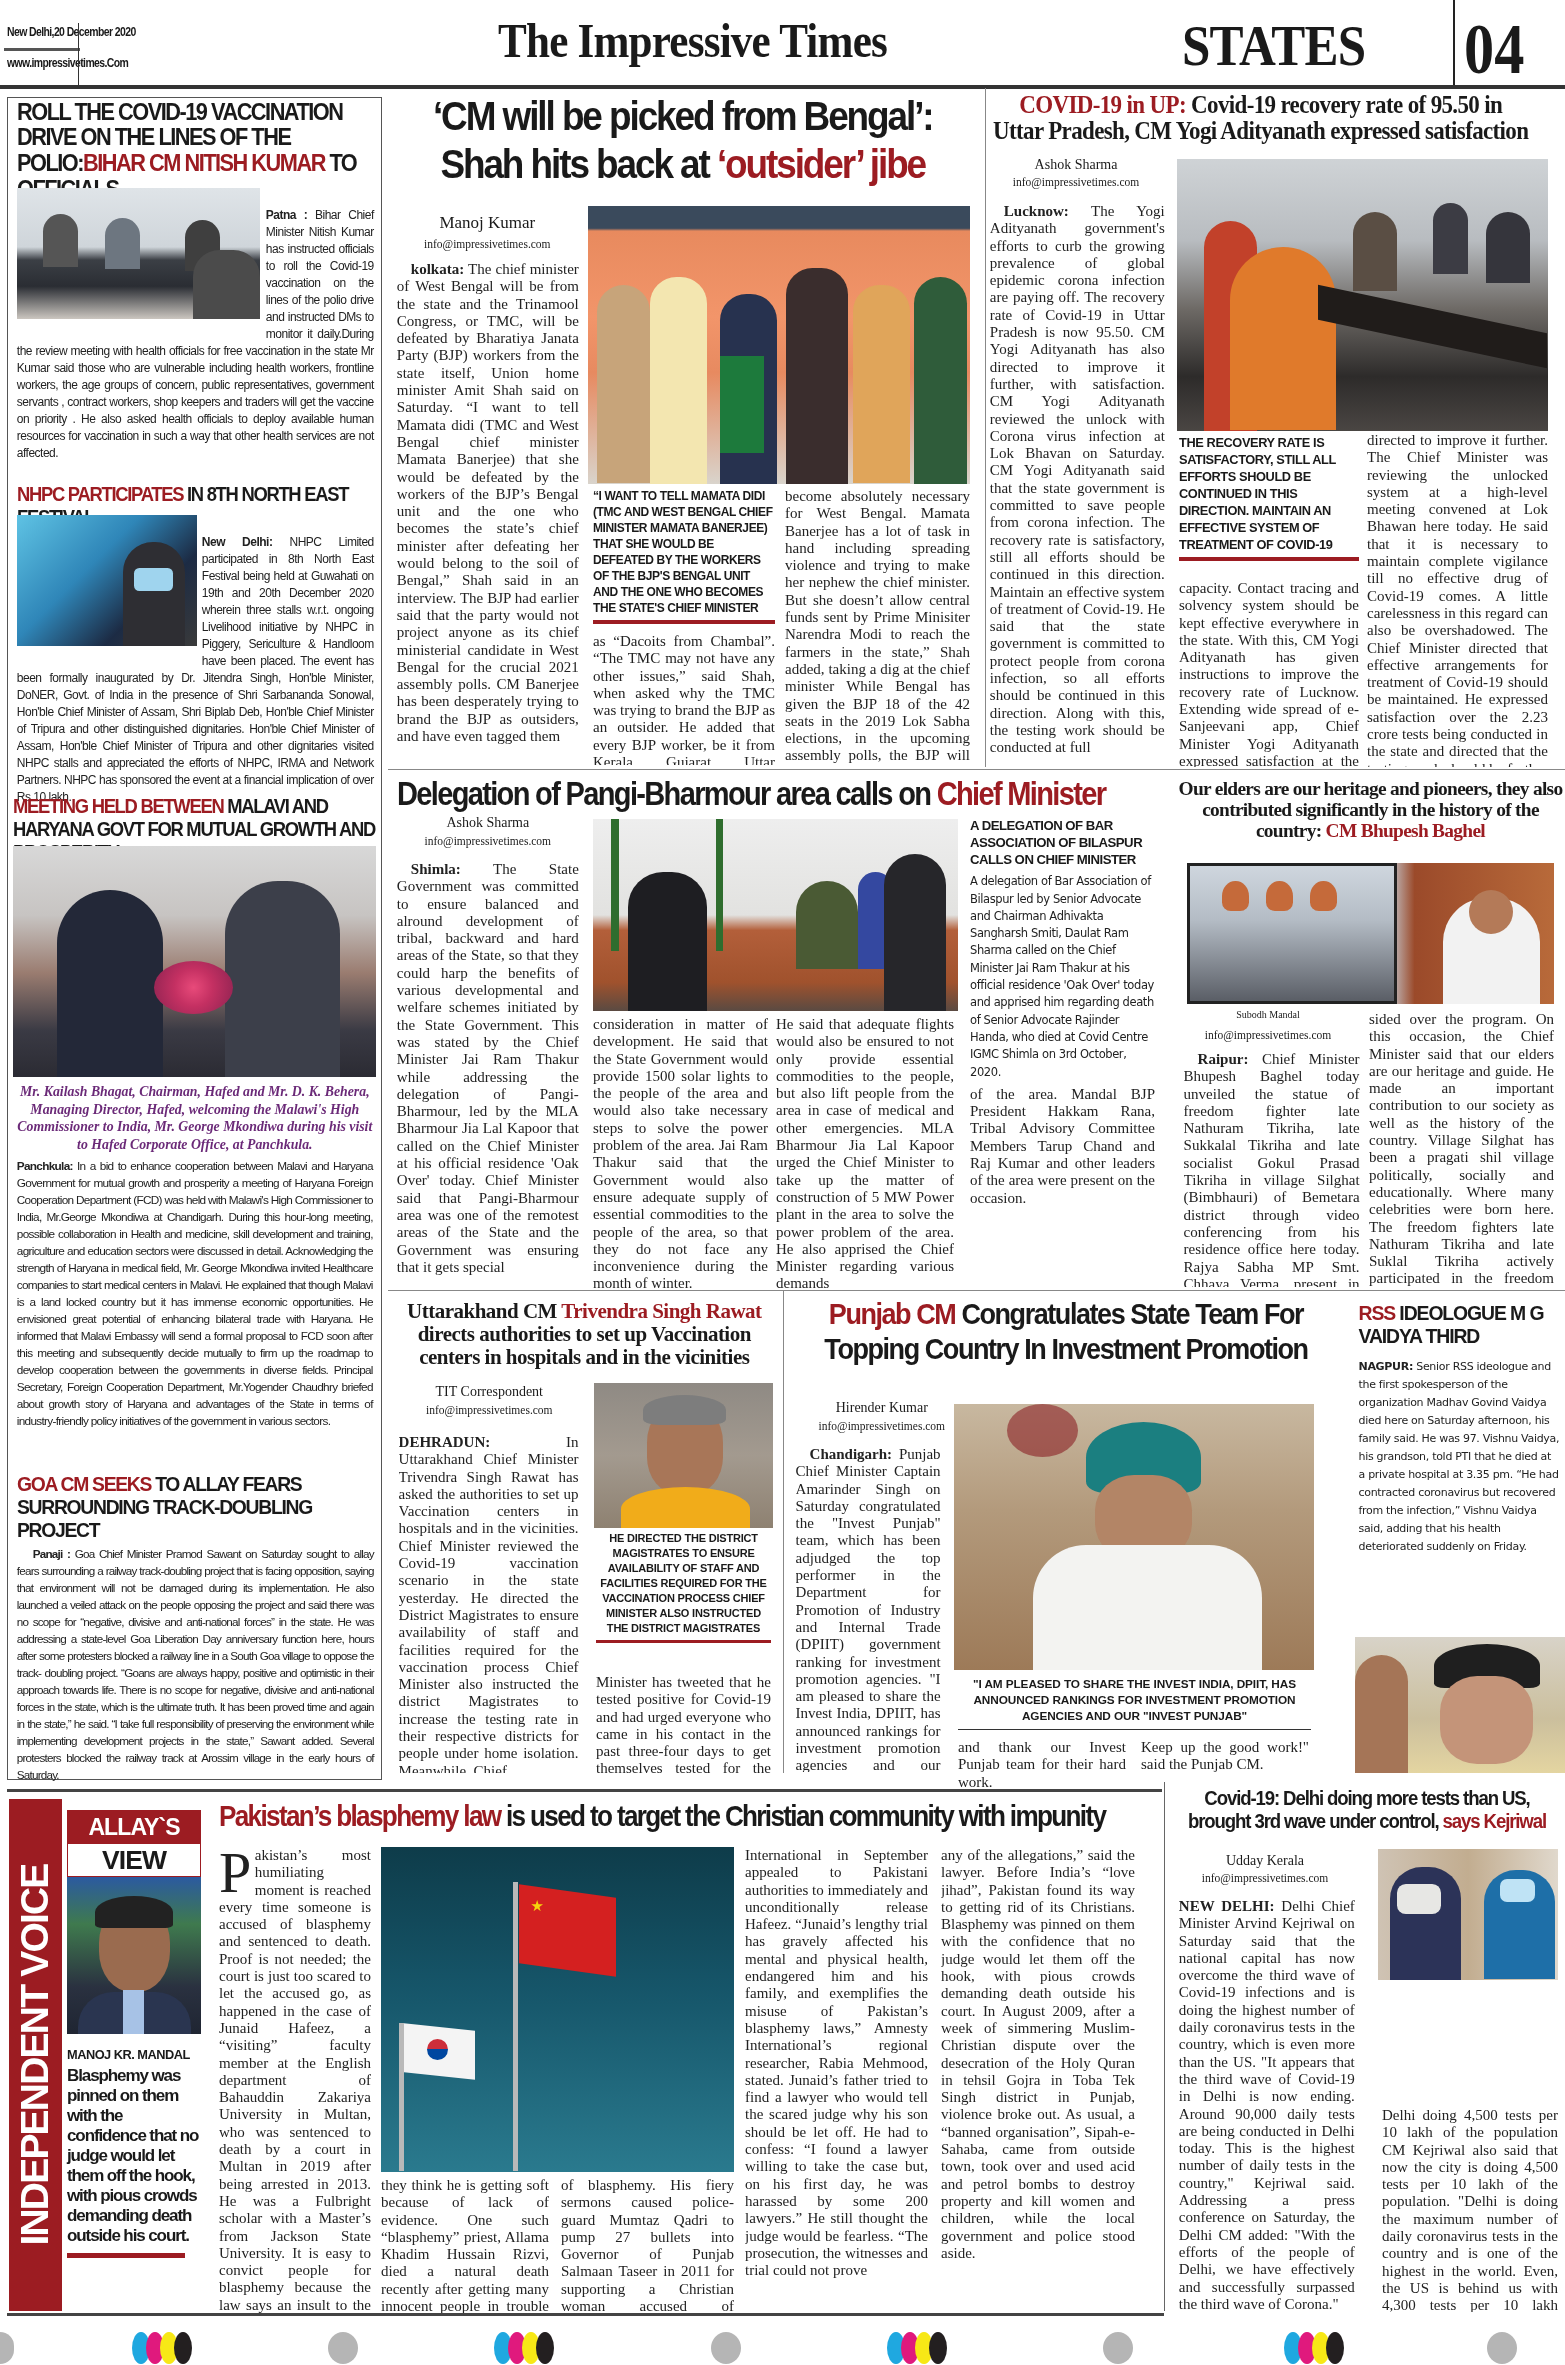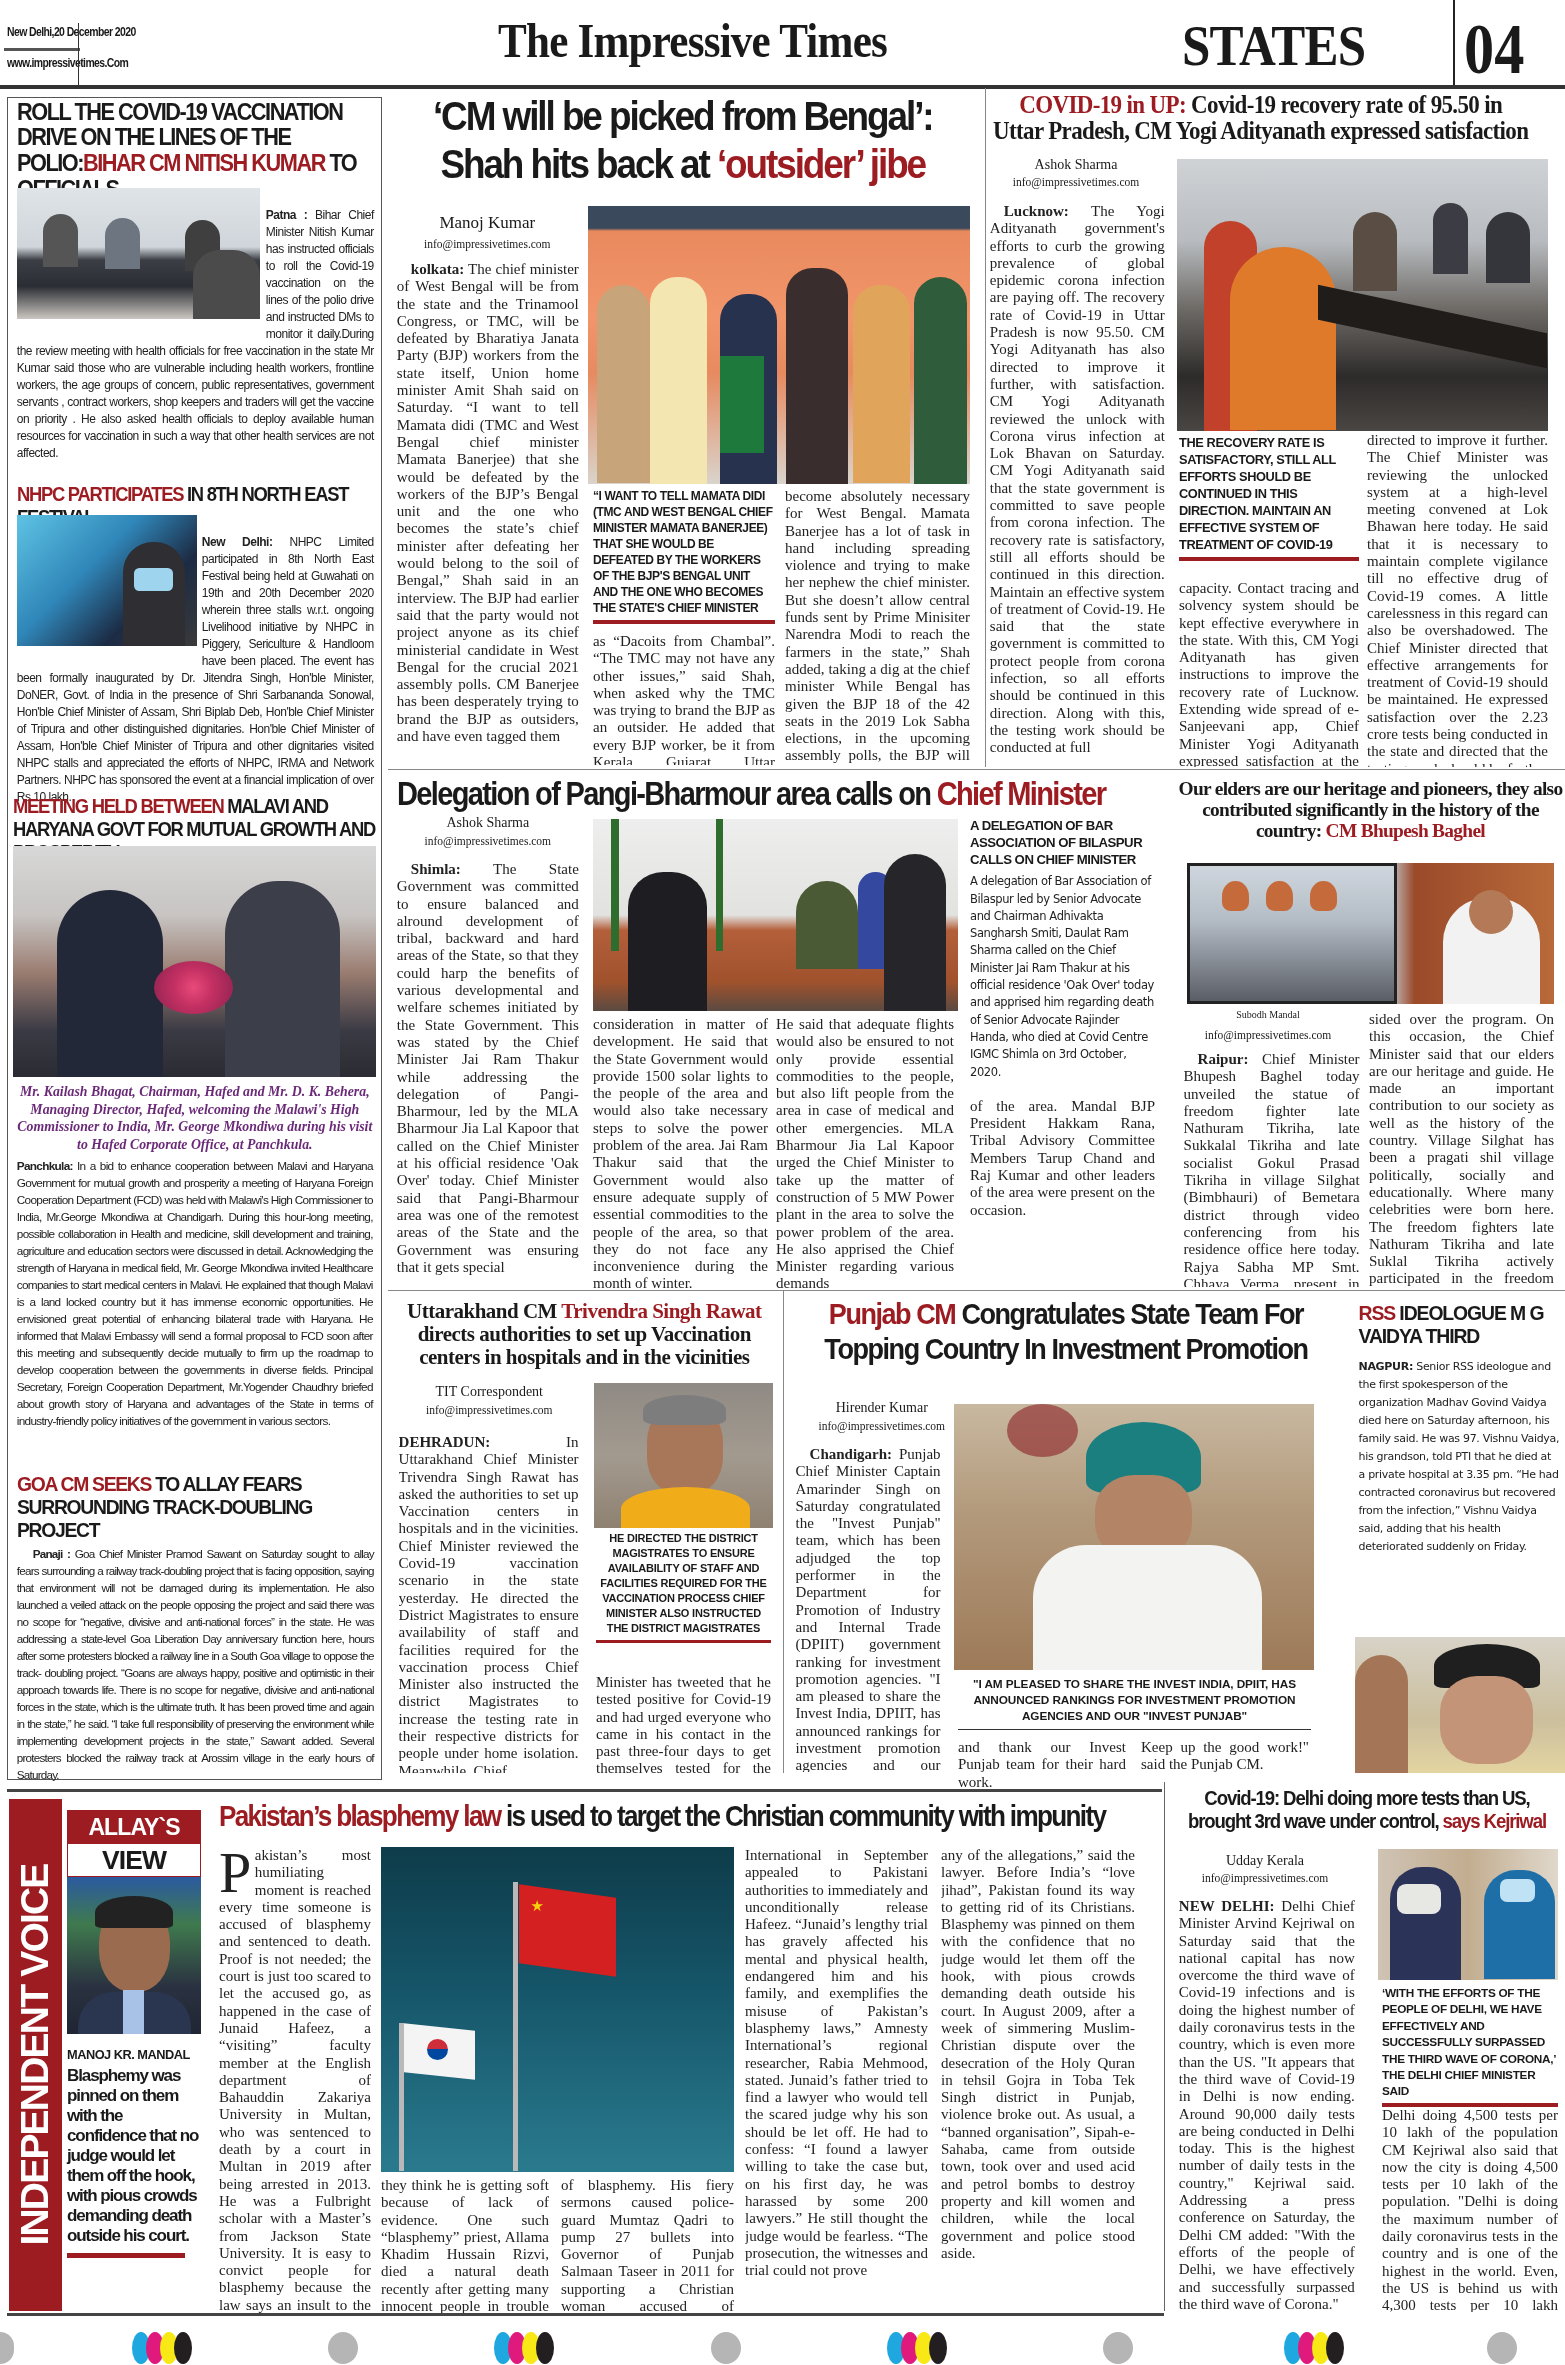--- a/index.html
+++ b/index.html
@@ -160,7 +160,7 @@
   <div style="position:absolute;left:582px;top:46px;width:185px">
     <h3 class="cond" style="font-size:13.2px;line-height:17px;letter-spacing:-0.5px">A DELEGATION OF BAR ASSOCIATION OF BILASPUR CALLS ON CHIEF MINISTER</h3>
     <p style="margin-top:5.3px;font-family:'DejaVu Sans',sans-serif;font-size:11.5px;line-height:17.3px;letter-spacing:-0.4px;color:#222">A delegation of Bar Association of Bilaspur led by Senior Advocate and Chairman Adhivakta Sangharsh Smiti, Daulat Ram Sharma called on the Chief Minister Jai Ram Thakur at his official residence 'Oak Over' today and apprised him regarding death of Senior Advocate Rajinder Handa, who died at Covid Centre IGMC Shimla on 3rd October, 2020.</p>
-    <p class="body-serif" style="margin-top:17px">of the area. Mandal BJP President Hakkam Rana, Tribal Advisory Committee Members Tarup Chand and Raj Kumar and other leaders of the area were present on the occasion.</p>
+    <p class="body-serif" style="margin-top:5px">of the area. Mandal BJP President Hakkam Rana, Tribal Advisory Committee Members Tarup Chand and Raj Kumar and other leaders of the area were present on the occasion.</p>
   </div>
 </article>
 

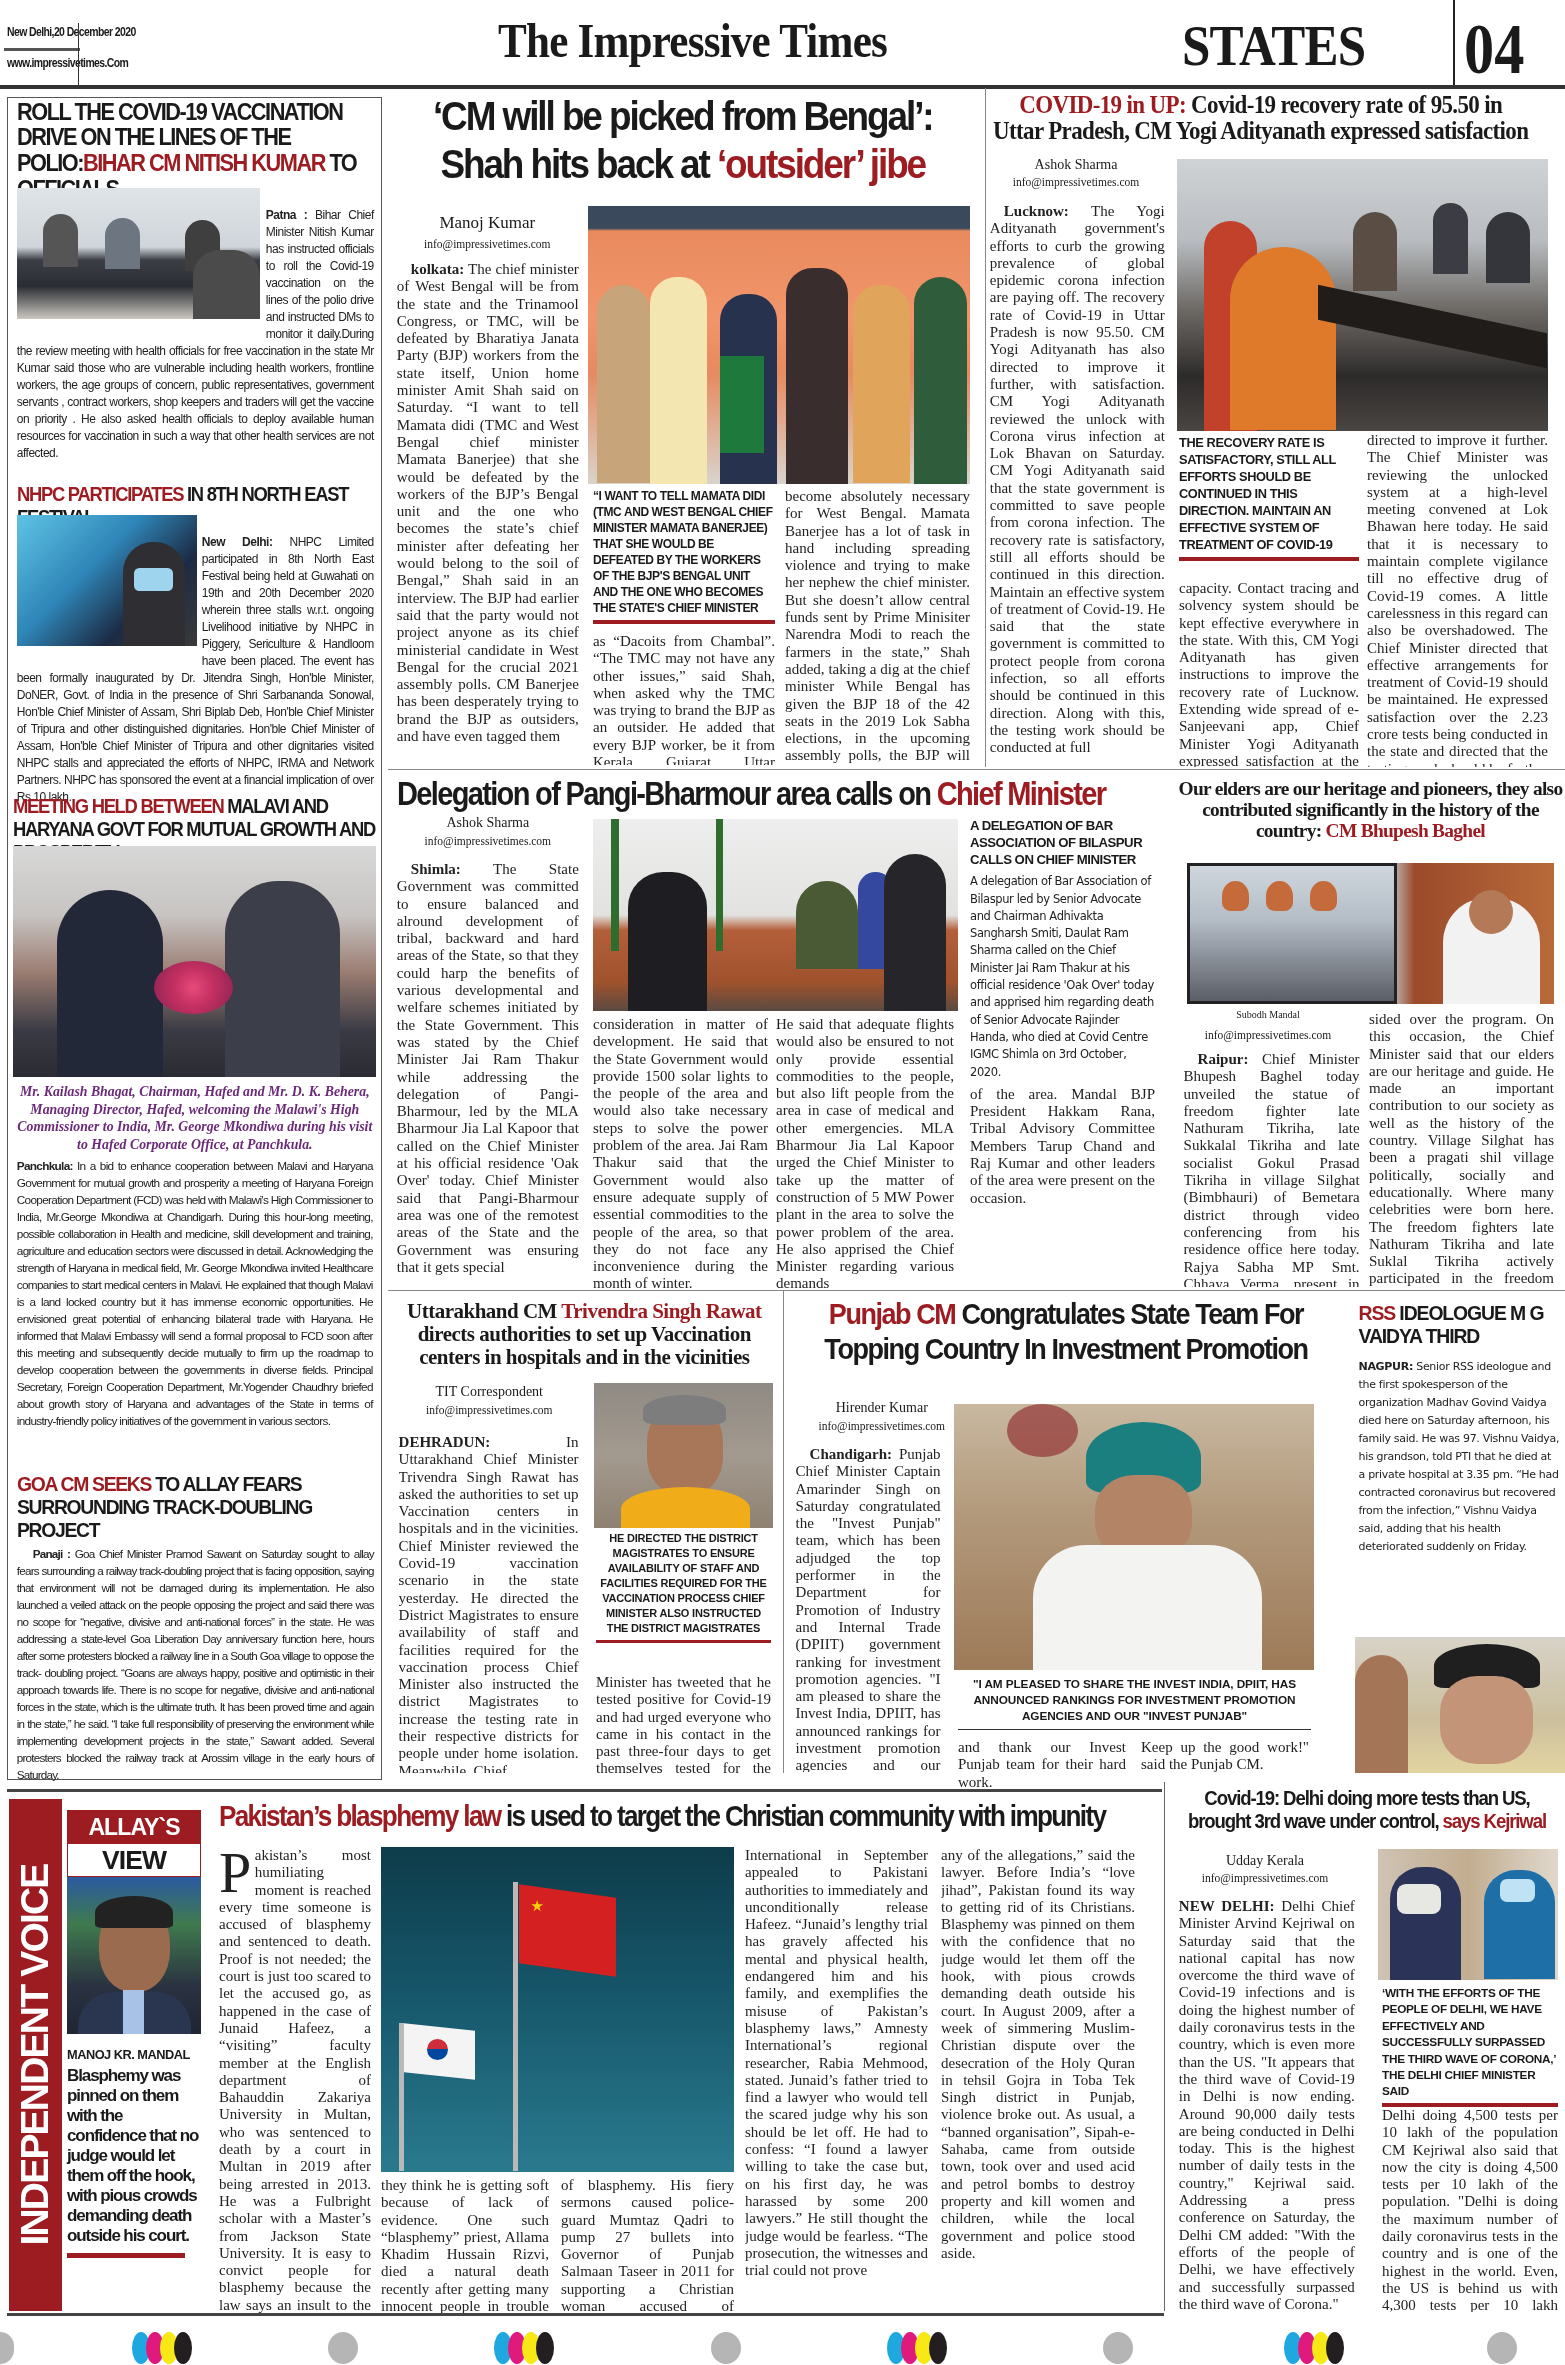--- a/index.html
+++ b/index.html
@@ -299,7 +299,6 @@
     <div style="position:absolute;left:106px;top:21px;width:71px;height:109px;background:#1e6fa8;border-radius:32px 32px 0 0"></div>
     <div style="position:absolute;left:122px;top:30px;width:35px;height:23px;background:#bfe3f5;border-radius:7px"></div>
   </div>
-  <div class="pull" style="position:absolute;left:212px;top:203px;width:176px;font-size:11.8px;line-height:16.4px;letter-spacing:-0.3px">‘WITH THE EFFORTS OF THE PEOPLE OF DELHI, WE HAVE EFFECTIVELY AND SUCCESSFULLY SURPASSED THE THIRD WAVE OF CORONA,’ THE DELHI CHIEF MINISTER SAID</div>
   <p class="body-serif" style="position:absolute;left:212px;top:325px;width:176px;height:205px;overflow:hidden">Delhi doing 4,500 tests per 10 lakh of the population CM Kejriwal also said that now the city is doing 4,500 tests per 10 lakh of the population. "Delhi is doing the maximum number of daily coronavirus tests in the country and is one of the highest in the world. Even, the US is behind us with 4,300 tests per 10 lakh population," he added.</p>
 </article>
 

